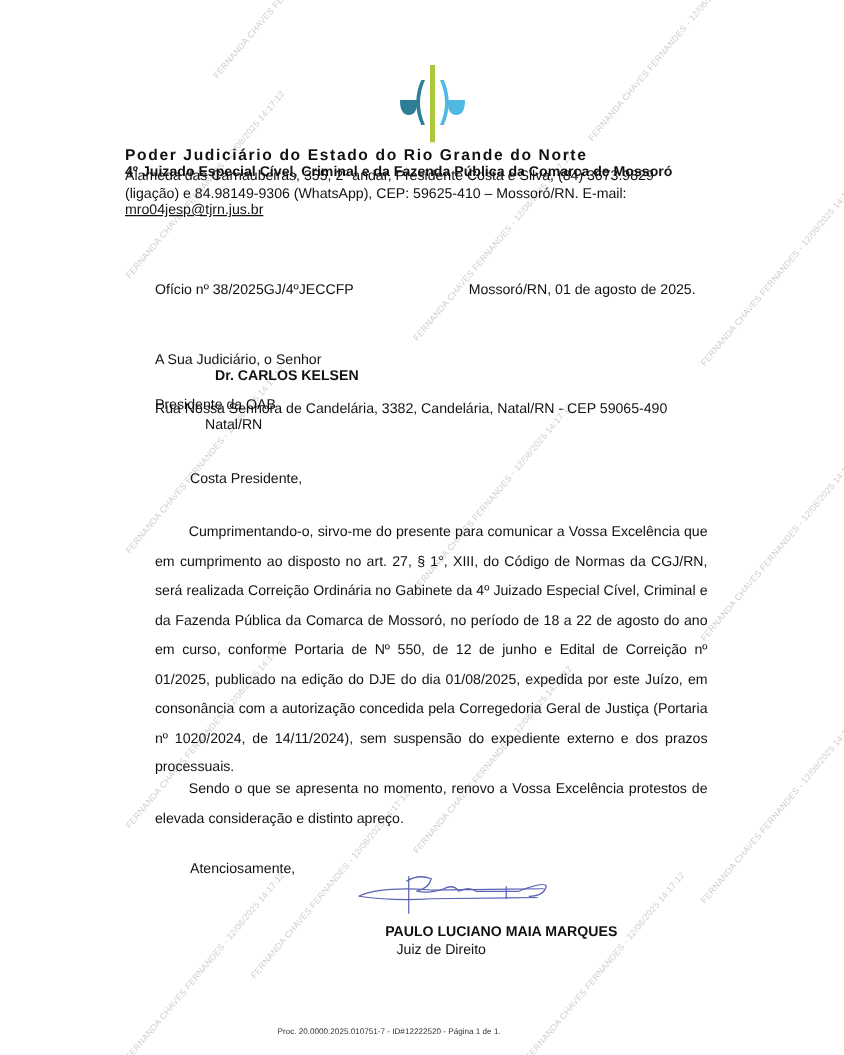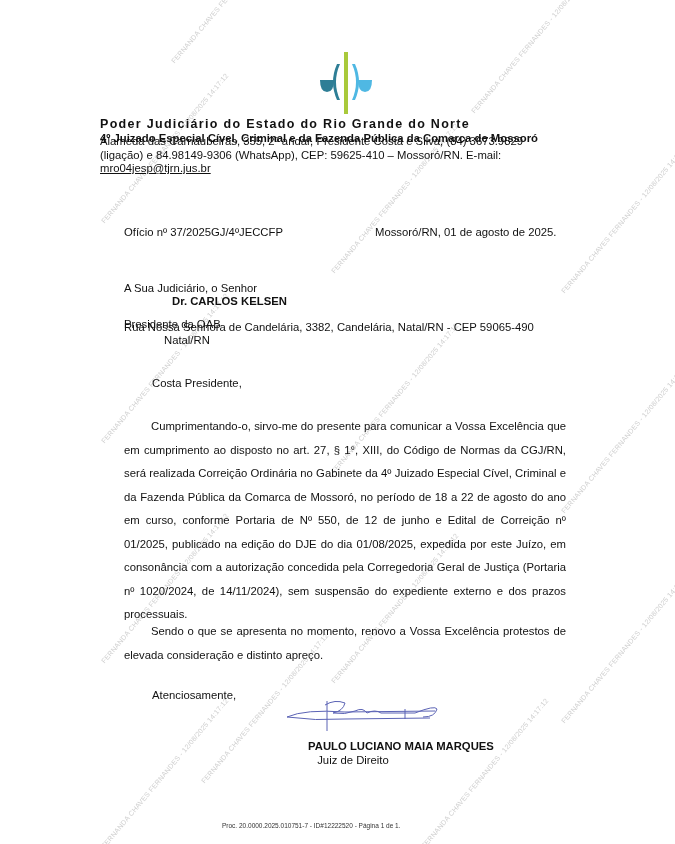--- a/index.html
+++ b/index.html
@@ -69,7 +69,7 @@
     <div><span class="email">mro04jesp@tjrn.jus.br</span></div>
   </div>
 
-  <div class="line" style="left:124px;top:226px;">Ofício nº 37/2025GJ/4ºJECCFP</div>
+  <div class="line" style="left:124px;top:226px;">Ofício nº 38/2025GJ/4ºJECCFP</div>
   <div class="line" style="left:375px;top:226px;">Mossoró/RN, 01 de agosto de 2025.</div>
 
   <div class="line" style="left:124px;top:282px;">A Sua Judiciário, o Senhor</div>

